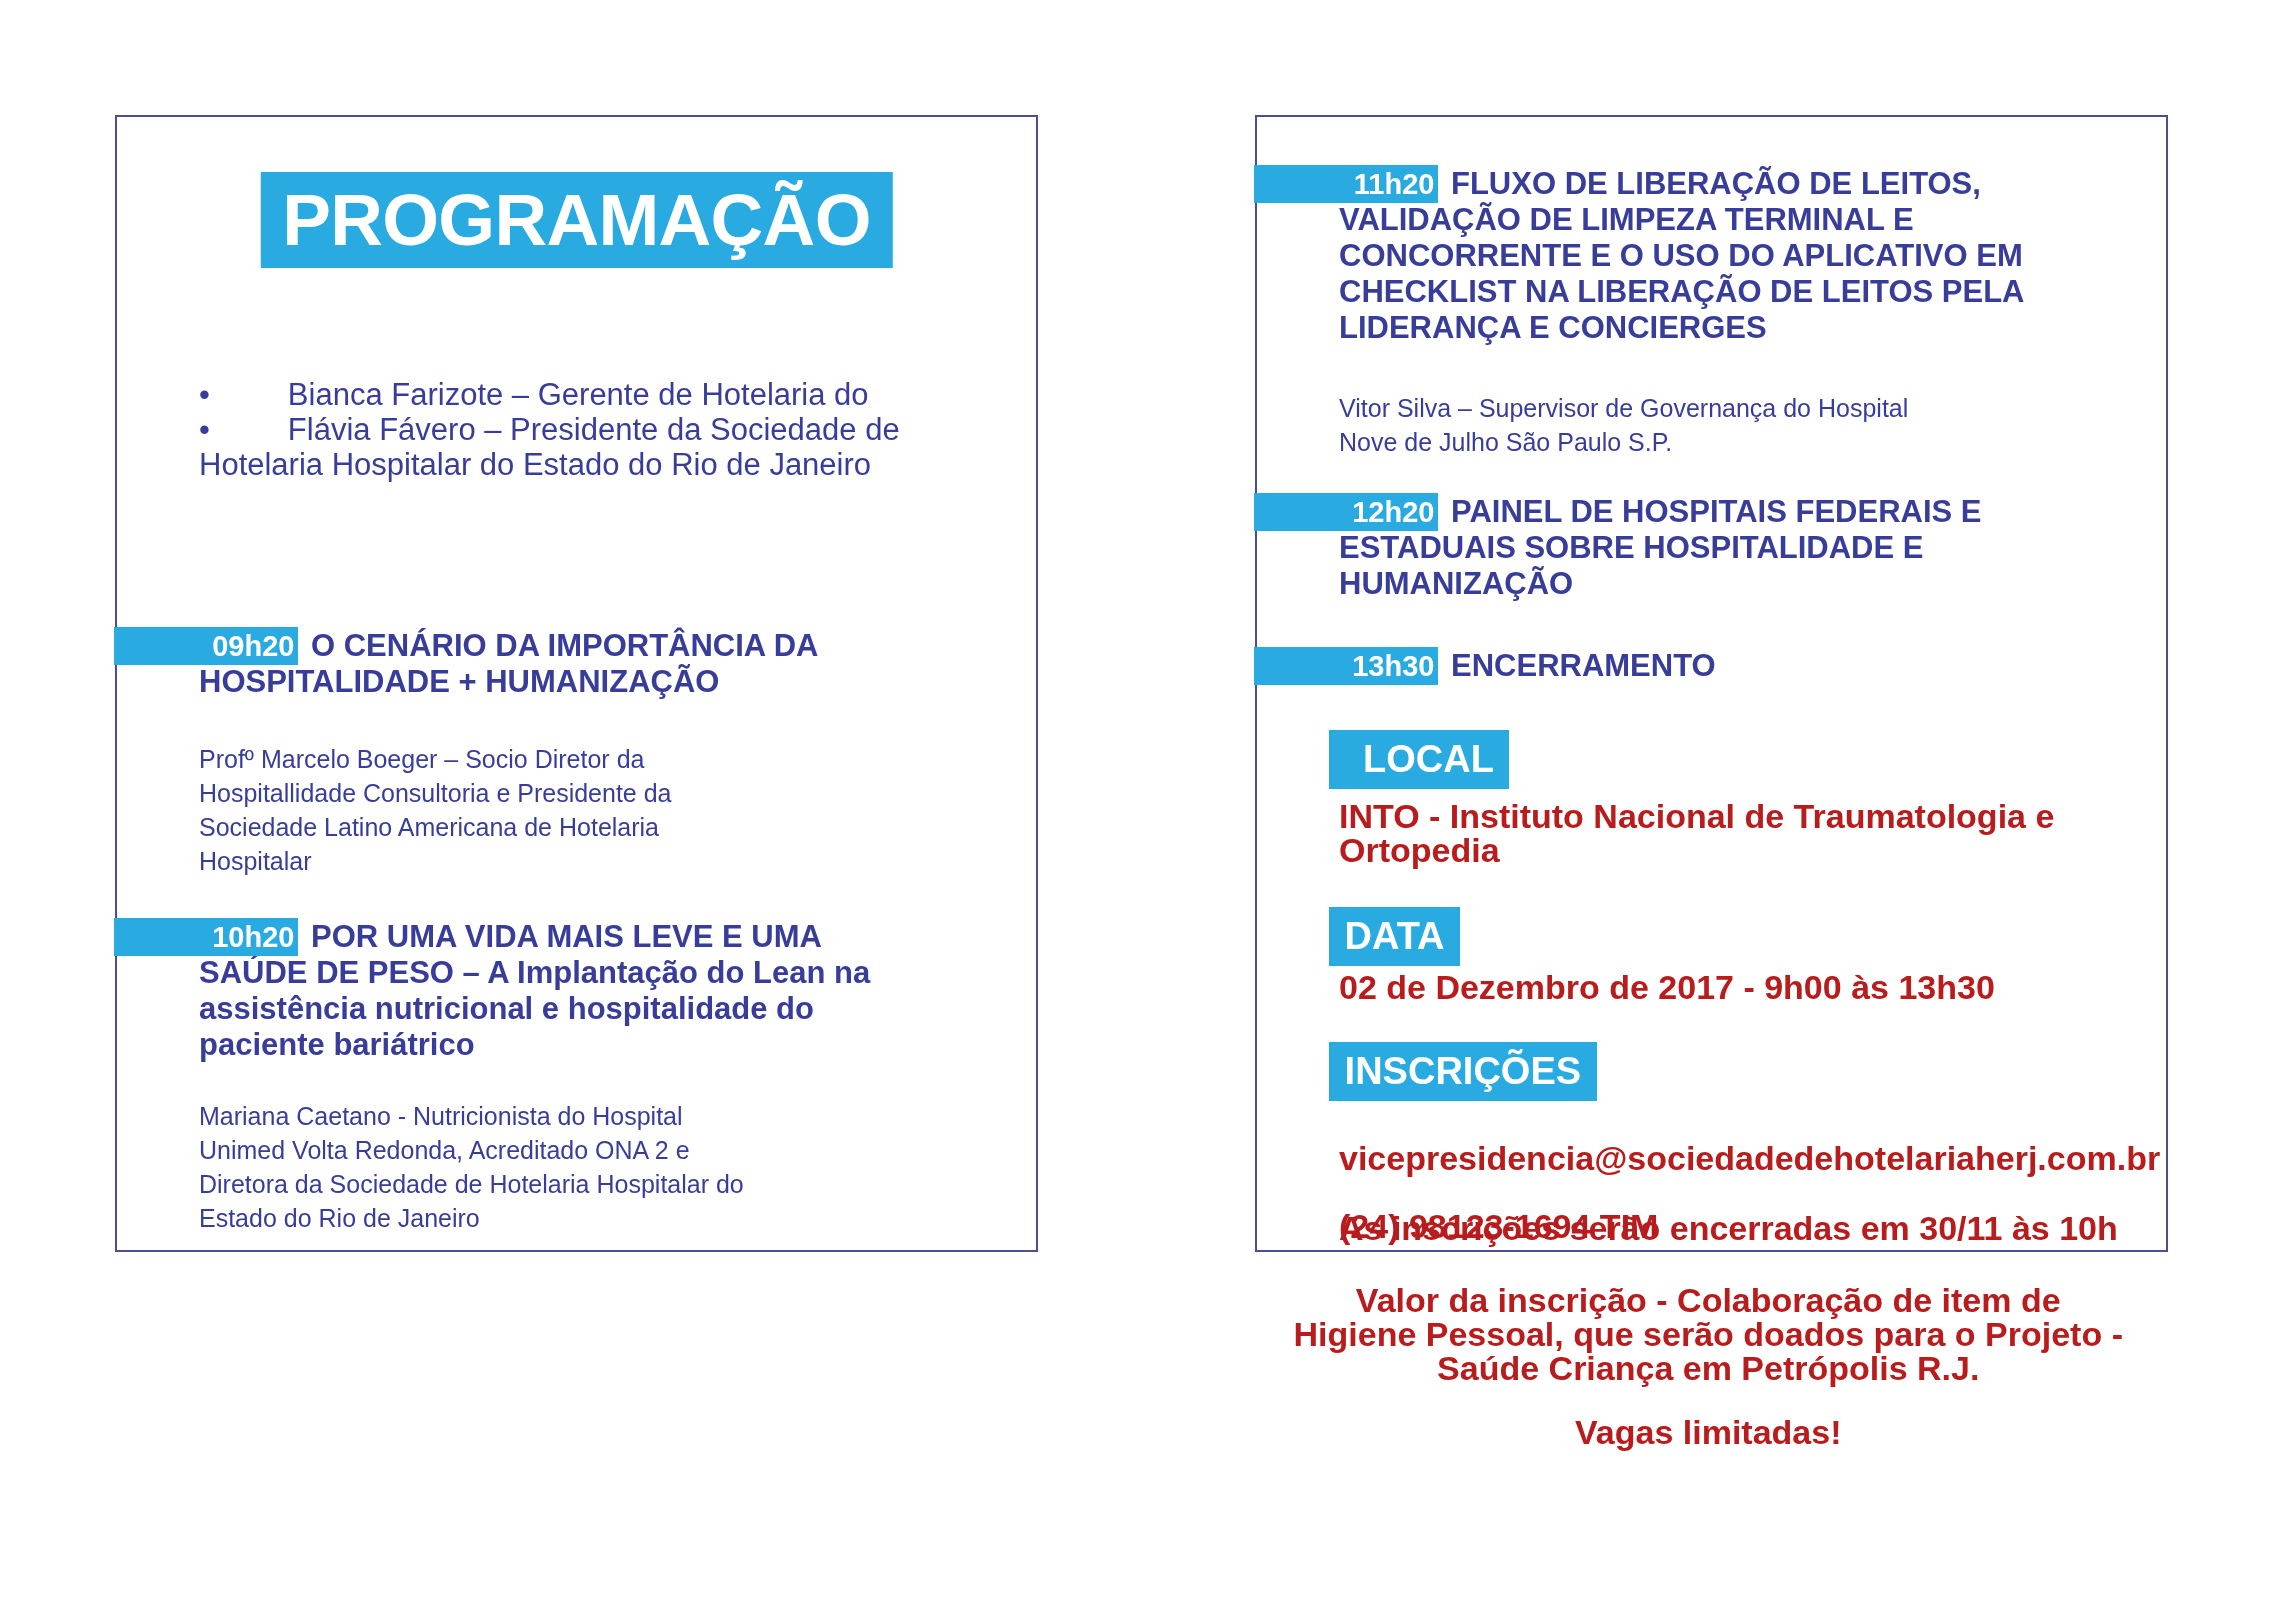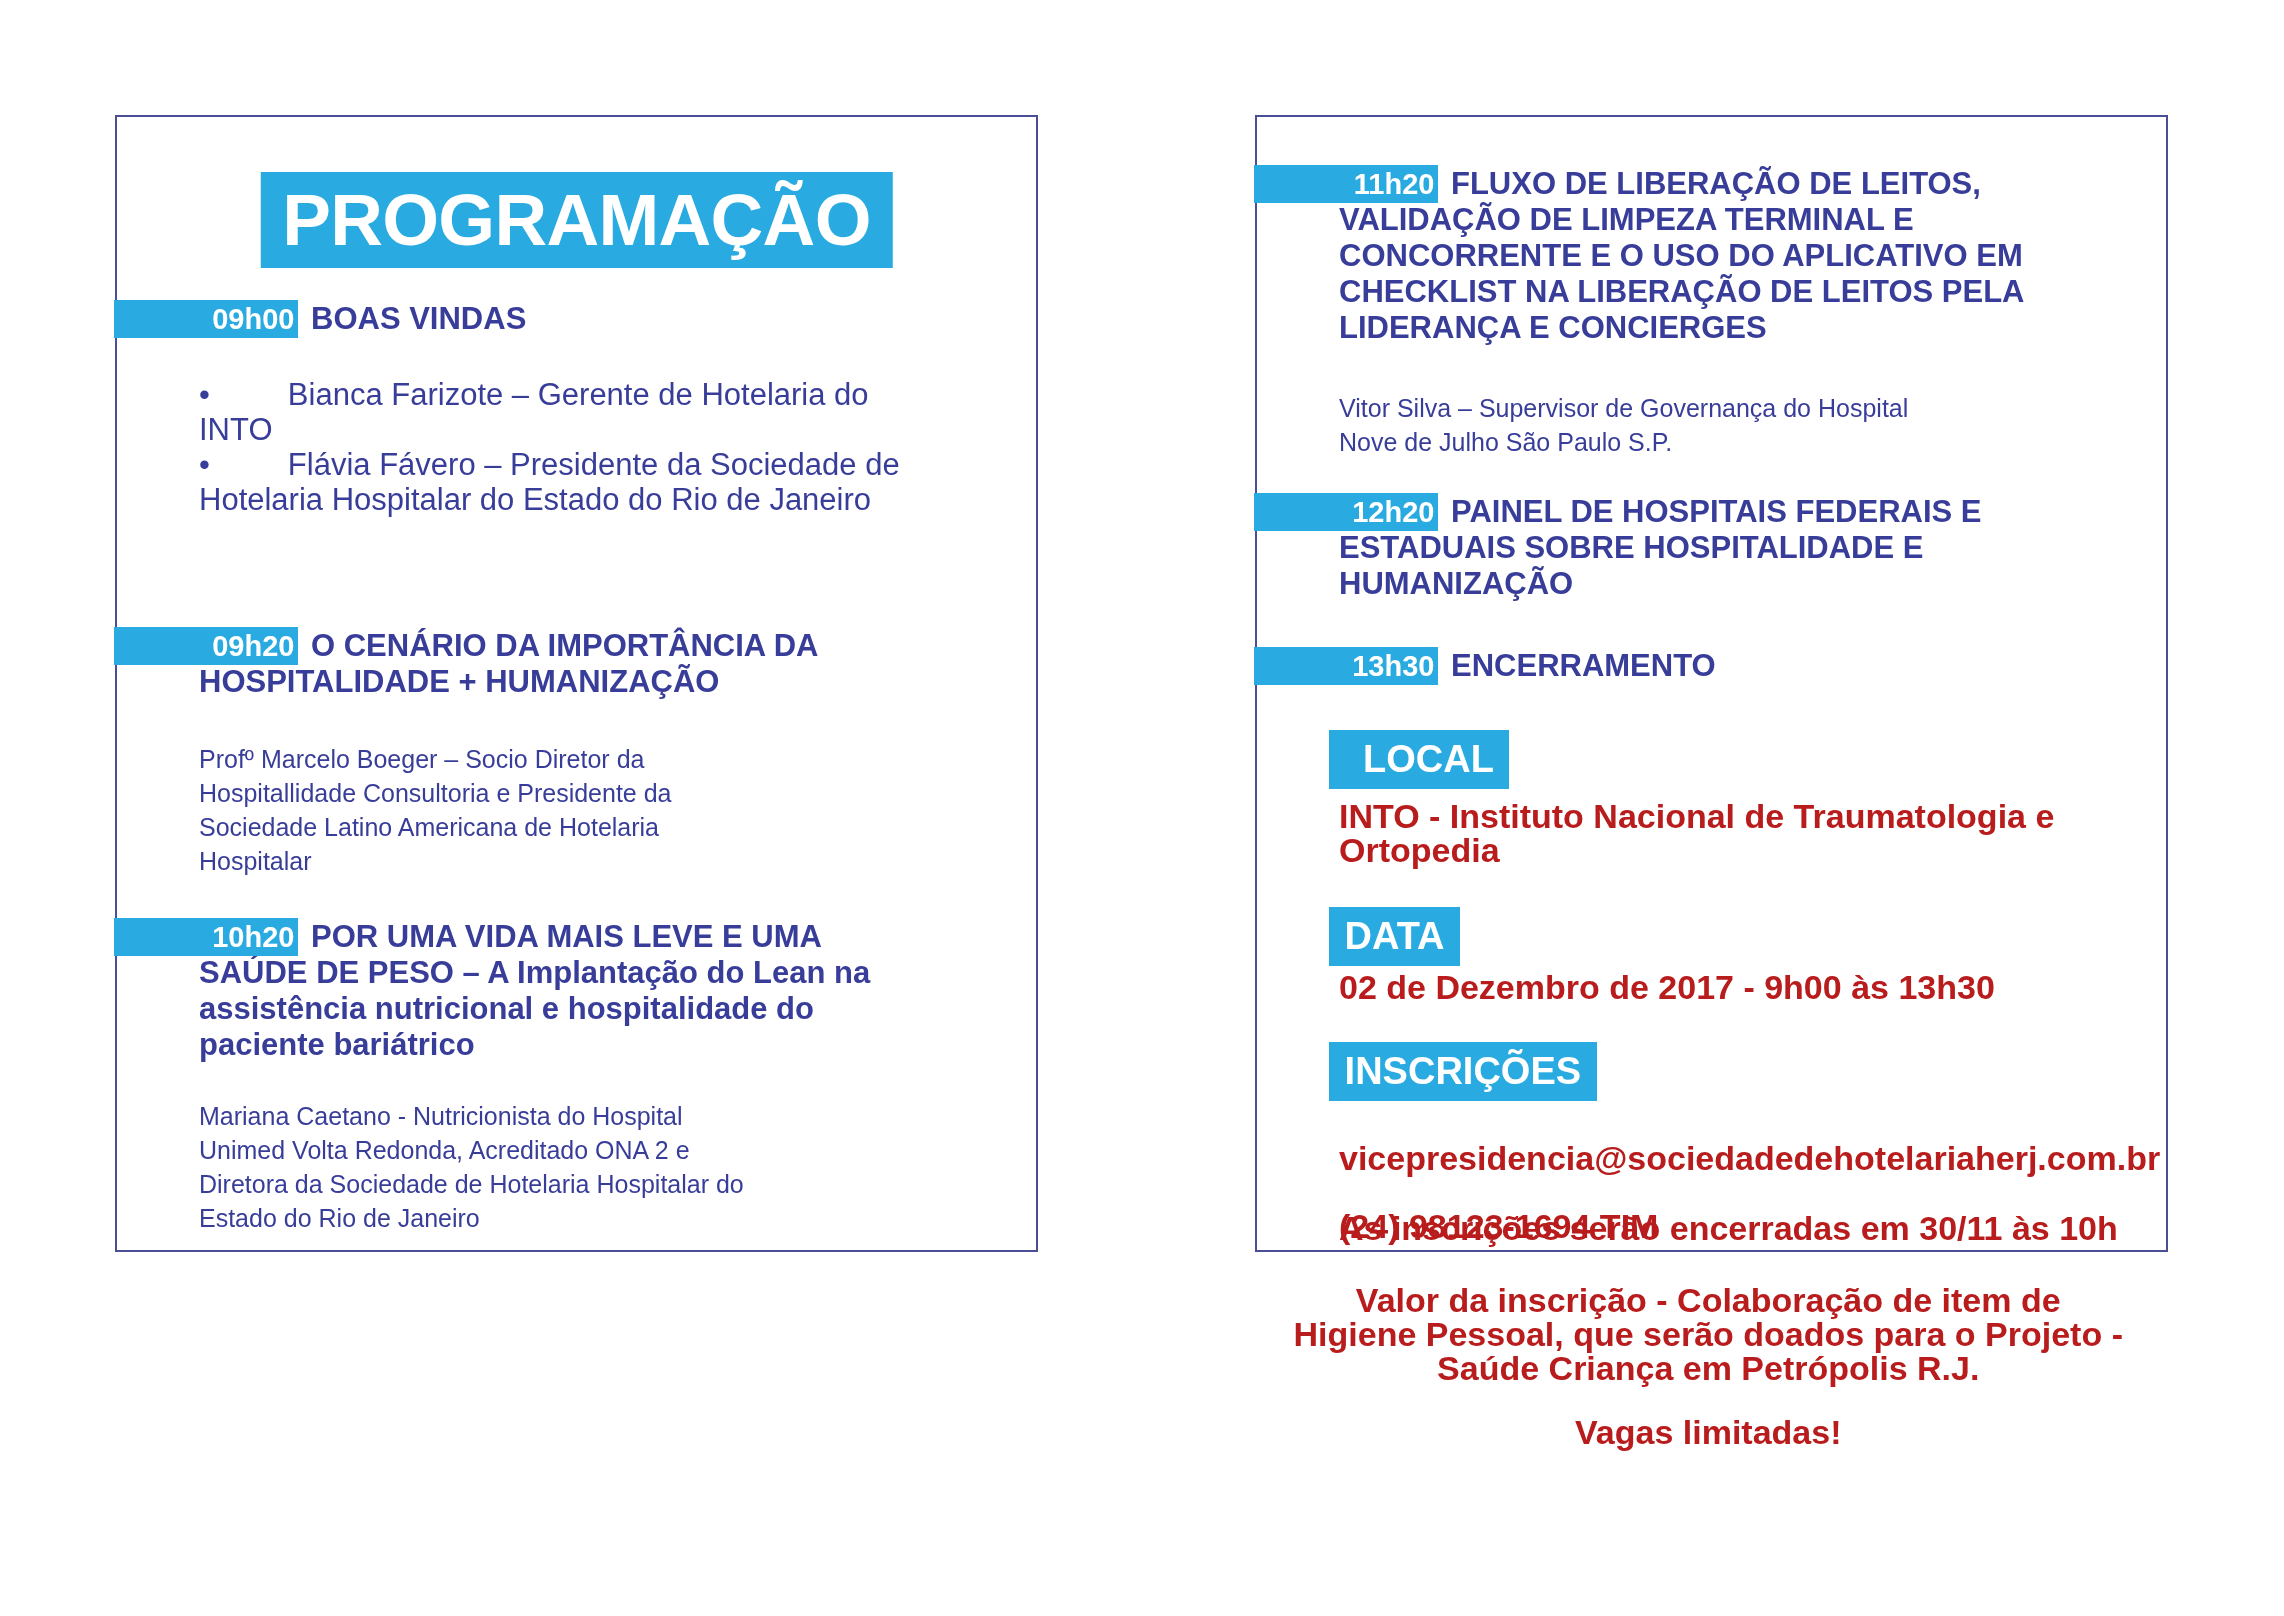--- a/index.html
+++ b/index.html
@@ -63,10 +63,6 @@
 
   <div class="title-chip">PROGRAMAÇÃO</div>
 
-  <div class="sched" style="top:183px;">
-    <div class="time-chip">09h00</div>
-    <div class="head-text">BOAS VINDAS</div>
-  </div>
 
   <div class="bullets" style="top:260px;">
     <div>

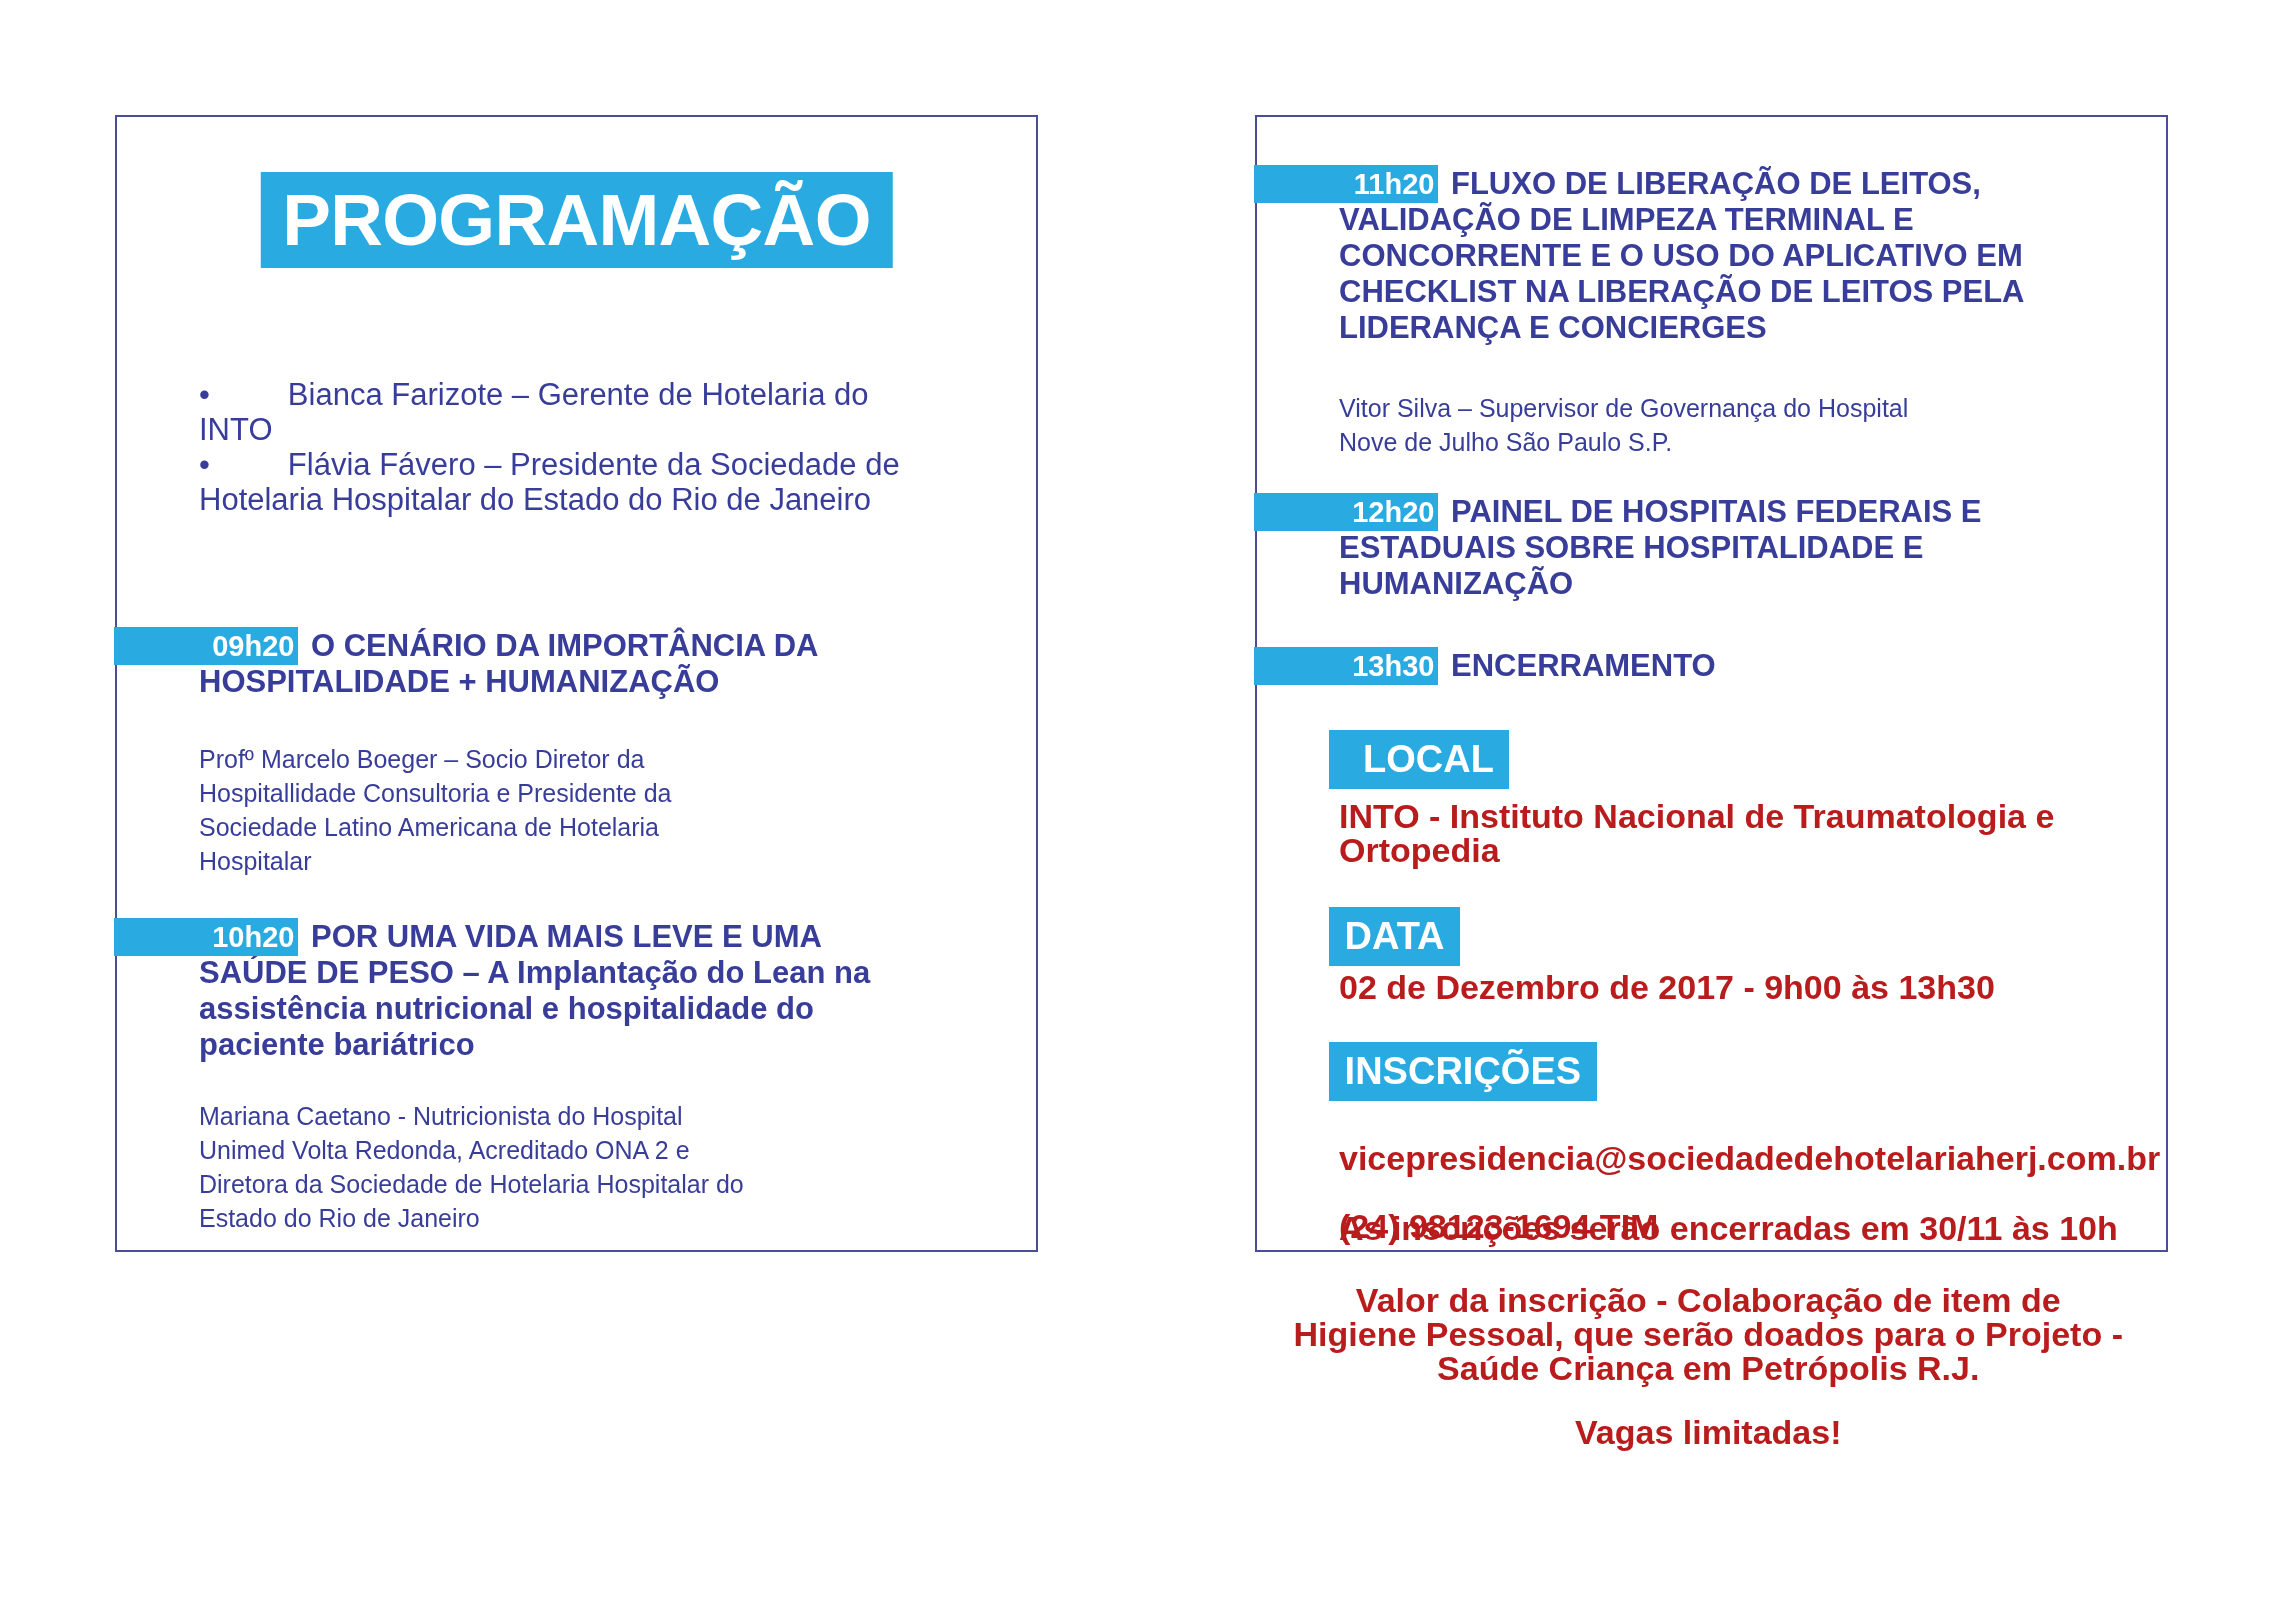--- a/index.html
+++ b/index.html
@@ -67,7 +67,6 @@
   <div class="bullets" style="top:260px;">
     <div>
       <div class="bullet-line1"><span>•</span><span class="tab"></span><span>Bianca Farizote – Gerente de Hotelaria do</span></div>
-      <div class="bullet-rest">INTO</div>
     </div>
     <div>
       <div class="bullet-line1"><span>•</span><span class="tab"></span><span>Flávia Fávero – Presidente da Sociedade de</span></div>

